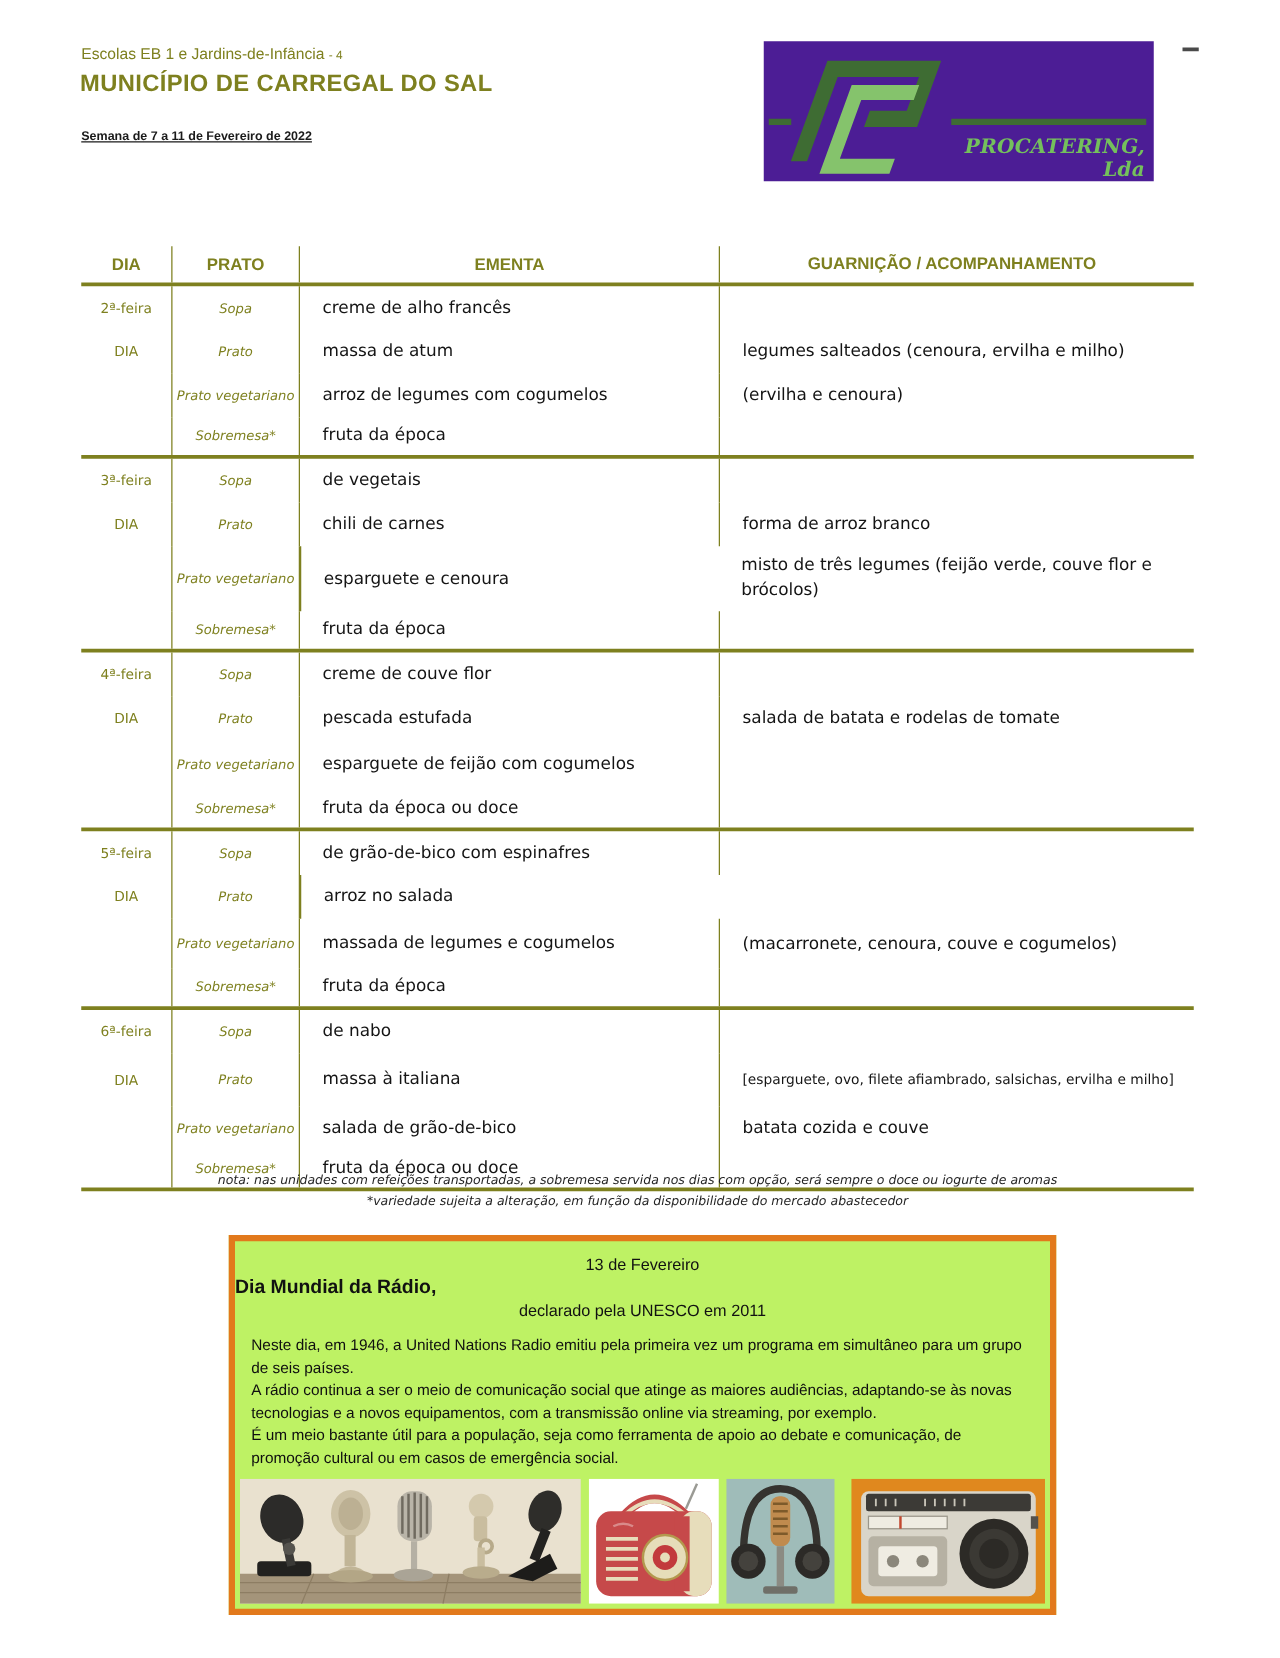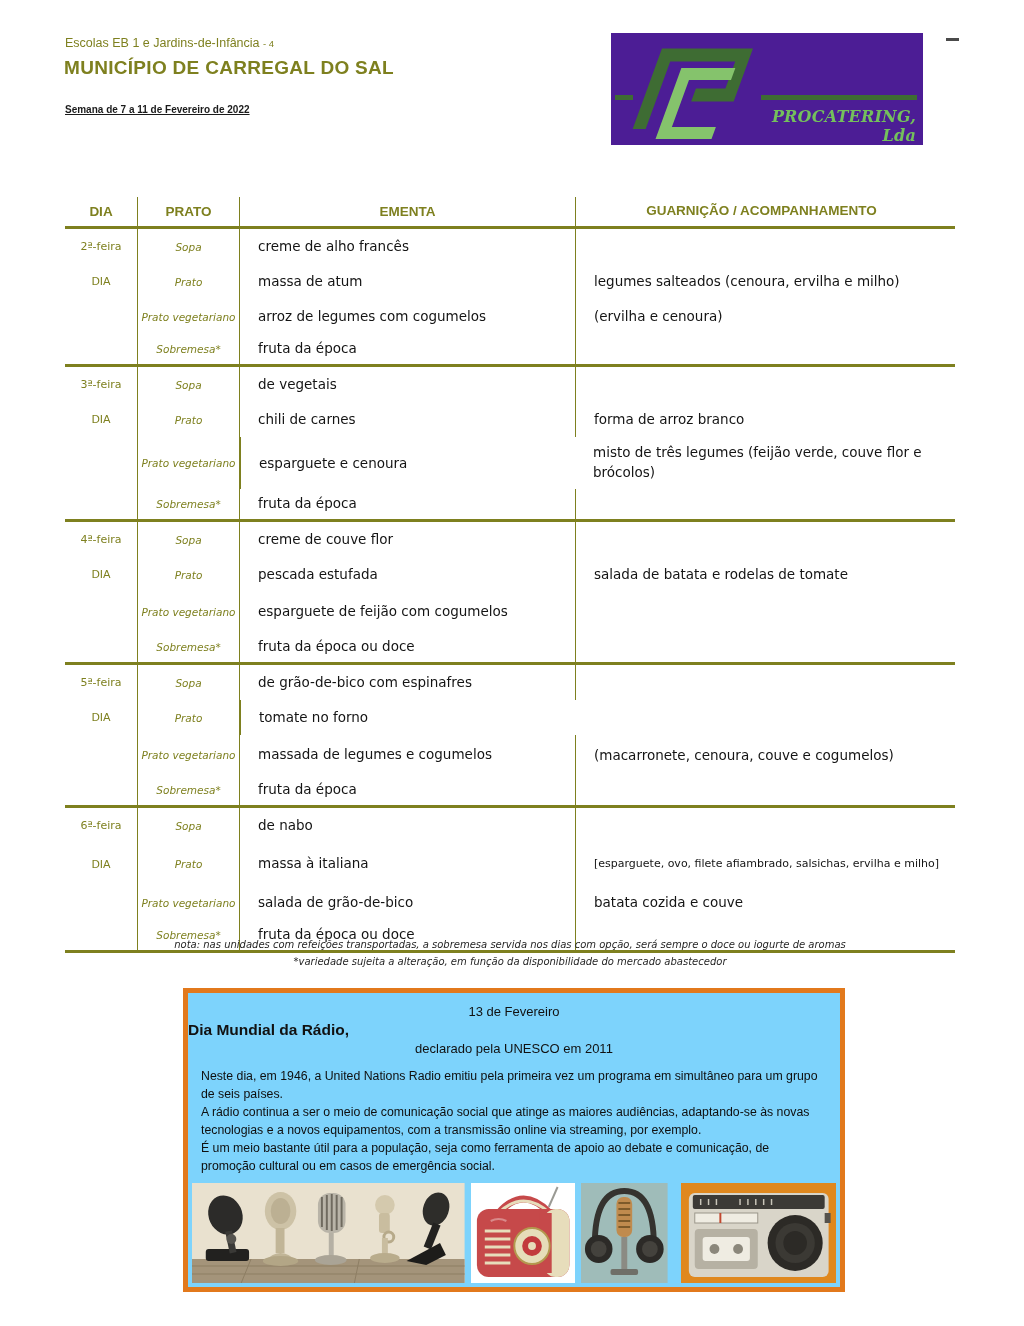--- a/index.html
+++ b/index.html
@@ -183,7 +183,7 @@
       <div class="mrow">
         <div class="cell c-dia">DIA</div>
         <div class="cell c-prato">Prato</div>
-        <div class="cell c-guar">tomate no forno</div>
+        <div class="cell c-guar">arroz no salada</div>
       </div>
       <div class="mrow" style="min-height:40px;">
         <div class="cell c-dia"></div>

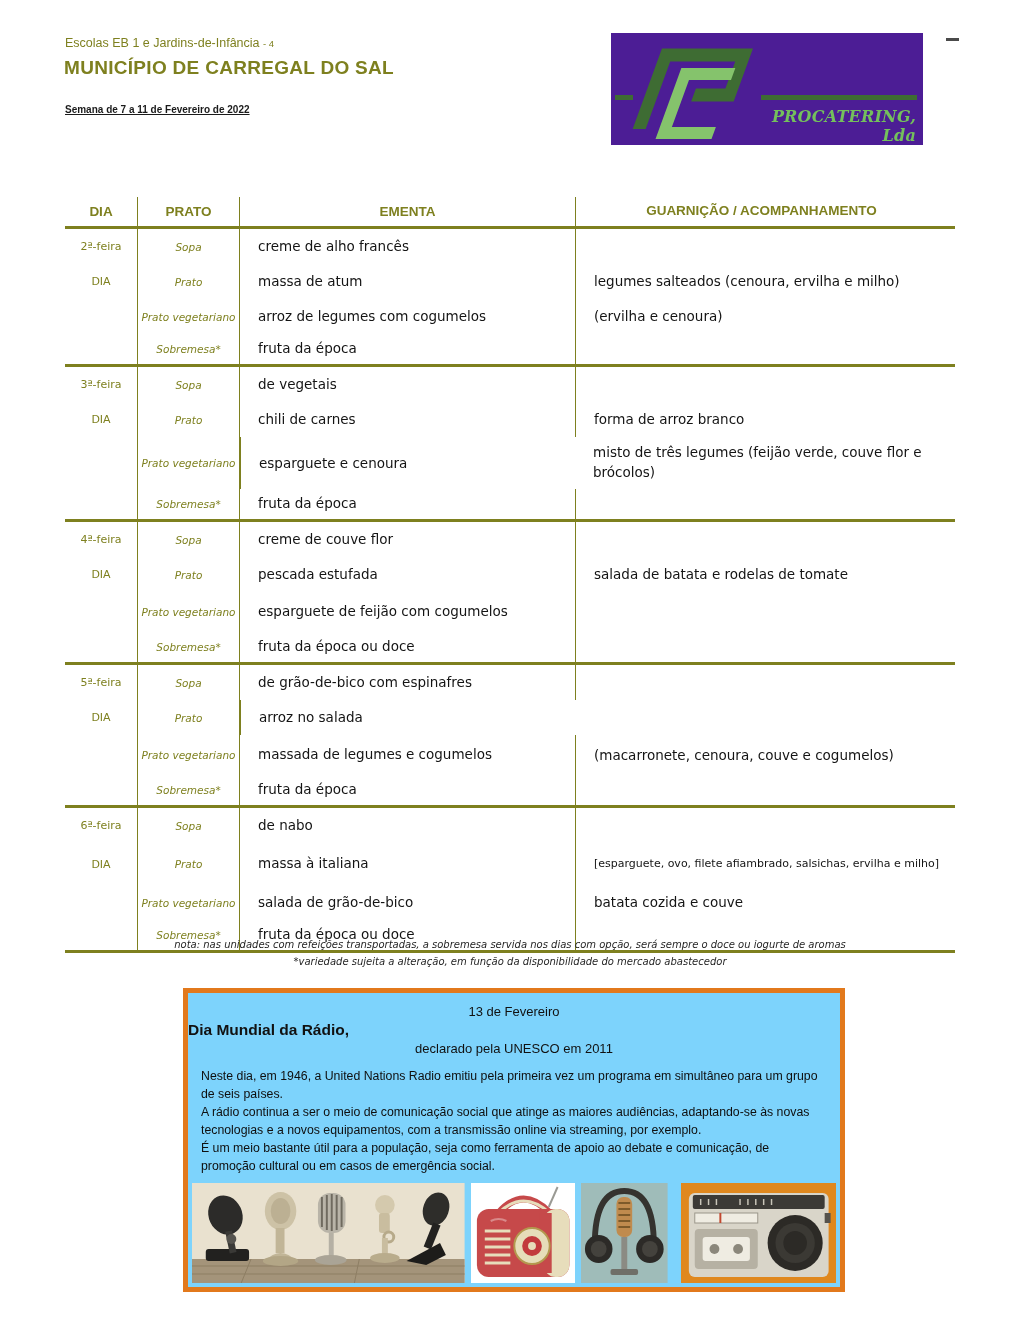--- a/index.html
+++ b/index.html
@@ -48,7 +48,7 @@
 
   
   .radio-box { position:absolute; left:183px; top:988px; width:662px; height:304px;
-               border:5px solid #e2791c; background:#7dd3fc; }
+               border:5px solid #e2791c; background:#bef264; }
   .rb-date { margin-top:11px; text-align:center; font-size:13px; color:#111; }
   .rb-title { text-align:left; font-size:15.5px; font-weight:bold; color:#111; margin-top:2px; }
   .rb-sub { text-align:center; font-size:13px; color:#111; margin-top:2px; }

